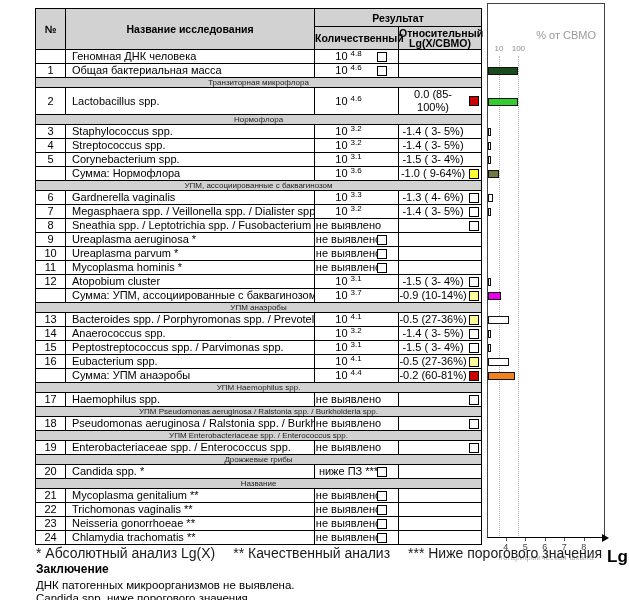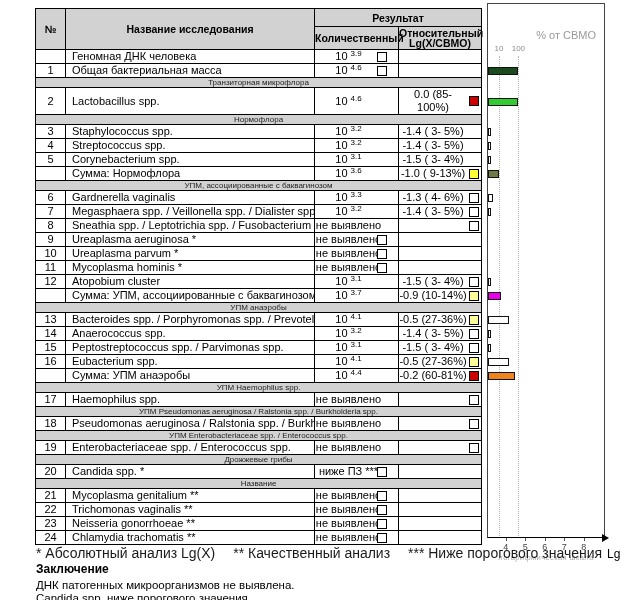--- a/index.html
+++ b/index.html
@@ -108,7 +108,7 @@
       <td class="c-num"></td>
       <td class="c-name">Геномная ДНК человека</td>
       <td class="c-quant">
-        <span class="qval">10<span class="exp">3.9</span></span>
+        <span class="qval">10<span class="exp">4.8</span></span>
         <span class="checkbox q-checkbox" style="display: inline-block;"></span>
       </td>
       <td class="c-rel">

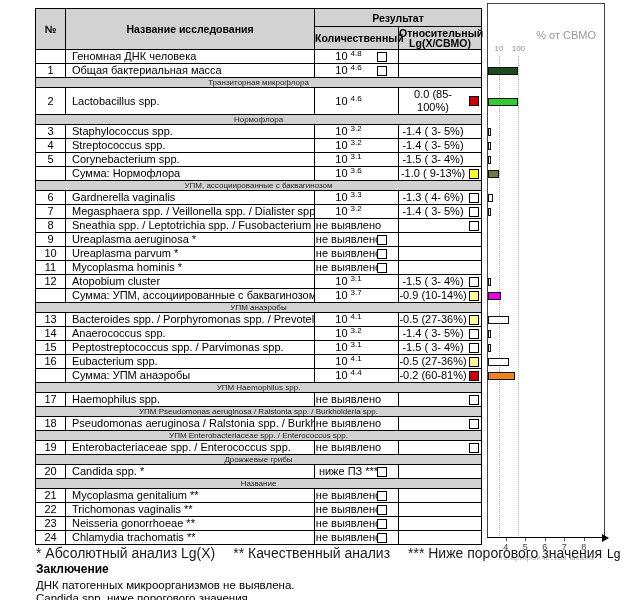--- a/index.html
+++ b/index.html
@@ -198,7 +198,7 @@
         
       </td>
       <td class="c-rel">
-        <span class="rval">-1.0 ( 9-13%)</span>
+        <span class="rval">-1.0 ( 9-64%)</span>
         <span class="checkbox r-checkbox" style="display: inline-block; background: rgb(255, 255, 51);"></span>
       </td>
     </tr>

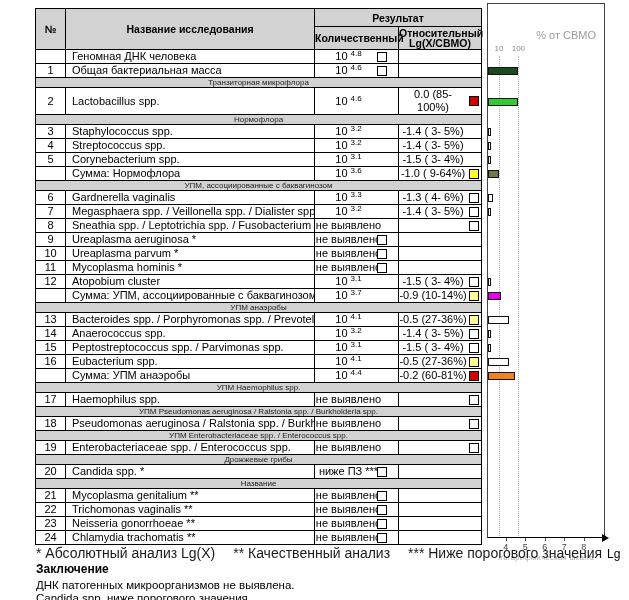--- a/index.html
+++ b/index.html
@@ -66,7 +66,7 @@
     position:absolute; top:4px; transform:translateX(-50%);
     font-size:9px; color:#444;
   }
-  .lg-label { position:absolute; left:607px; top:547px; font-size:12px; font-weight:normal; color:#000; }
+  .lg-label { position:absolute; left:607px; top:547px; font-size:17px; font-weight:bold; color:#000; }
   .axis-note {
     position:absolute; left:487px; top:553px; width:118px; text-align:center;
     font-size:7.5px; color:#ababab; letter-spacing:0.4px;

